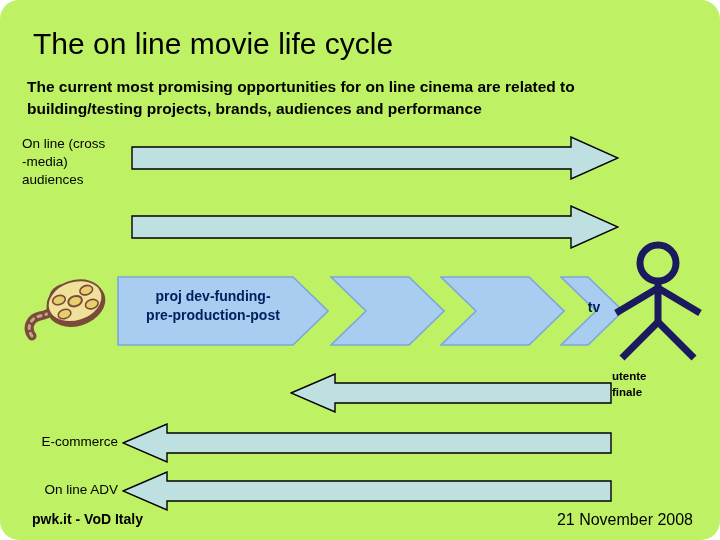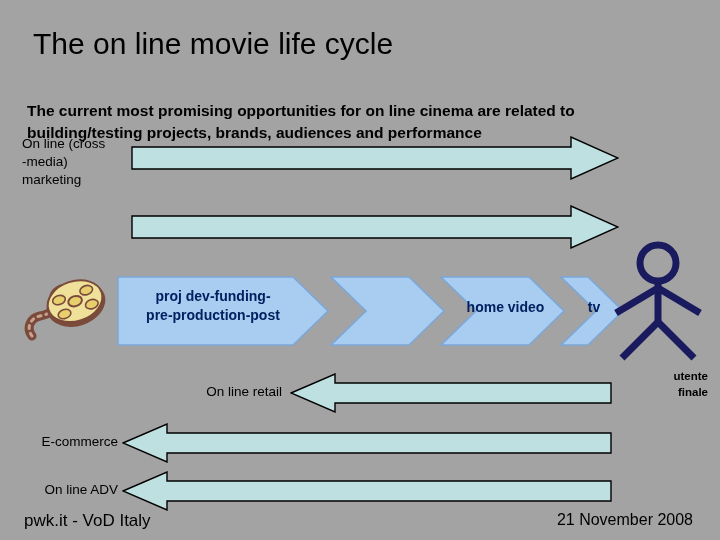--- a/index.html
+++ b/index.html
@@ -16,7 +16,8 @@
     width: 720px;
     height: 540px;
     overflow: hidden;
-    background: #a3a3a3;
+    background: #bef264;
+    border-radius: 19px;
   }
 
   

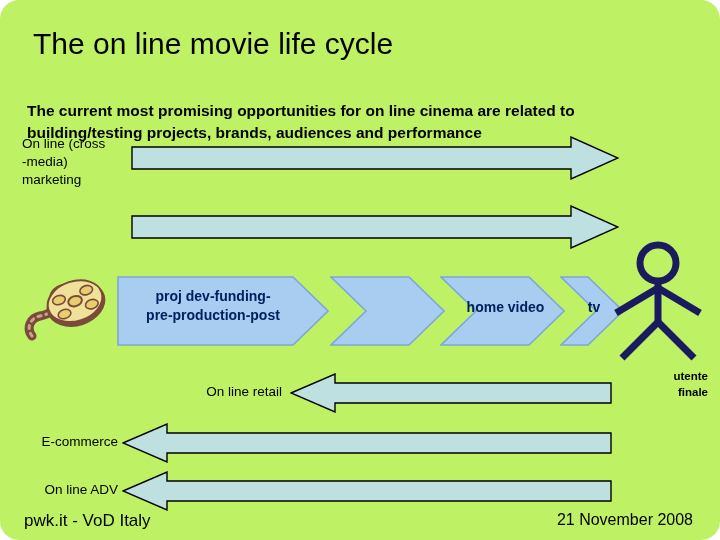--- a/index.html
+++ b/index.html
@@ -42,7 +42,6 @@
     line-height: 22px;
     font-weight: bold;
     color: #000;
-    margin-top: 24px;
   }
 
   

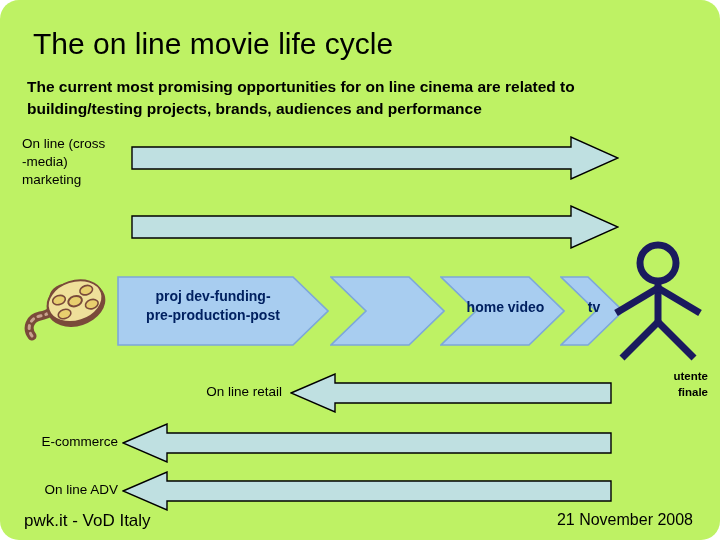--- a/index.html
+++ b/index.html
@@ -135,7 +135,7 @@
 
   <div class="side-label label-onlinecross">On line (cross
 -media)
-marketing</div>
+audiences</div>
   <svg class="arrow-svg" style="left:131px; top:136px;" width="488" height="44" viewBox="0 0 488 44">
     <polygon points="1,11 440,11 440,1 487,22 440,43 440,33 1,33" fill="#bfe0e1" stroke="#000000" stroke-width="1.4" stroke-linejoin="miter"></polygon>
   </svg>

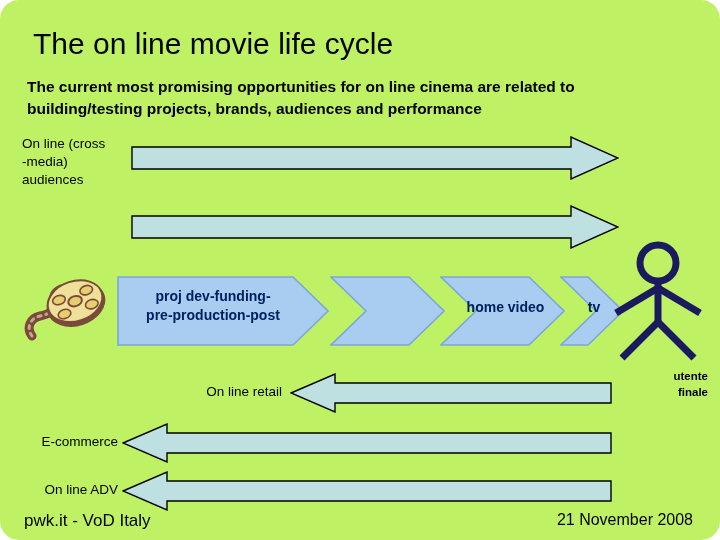--- a/index.html
+++ b/index.html
@@ -173,7 +173,6 @@
   <svg class="chev-svg" style="left:440px; top:276px;" width="125" height="70" viewBox="0 0 125 70">
     <polygon points="1,1 89,1 124,35 89,69 1,69 36,35" fill="#a8cdf0" stroke="#7da7d9" stroke-width="1.6" stroke-linejoin="miter"></polygon>
   </svg>
-  <div class="chev-text chev3-text">home video</div>
 
   <svg class="chev-svg" style="left:560px; top:276px;" width="64" height="70" viewBox="0 0 64 70">
     <polygon points="1,1 28,1 63,35 28,69 1,69 36,35" fill="#a8cdf0" stroke="#7da7d9" stroke-width="1.6" stroke-linejoin="miter"></polygon>

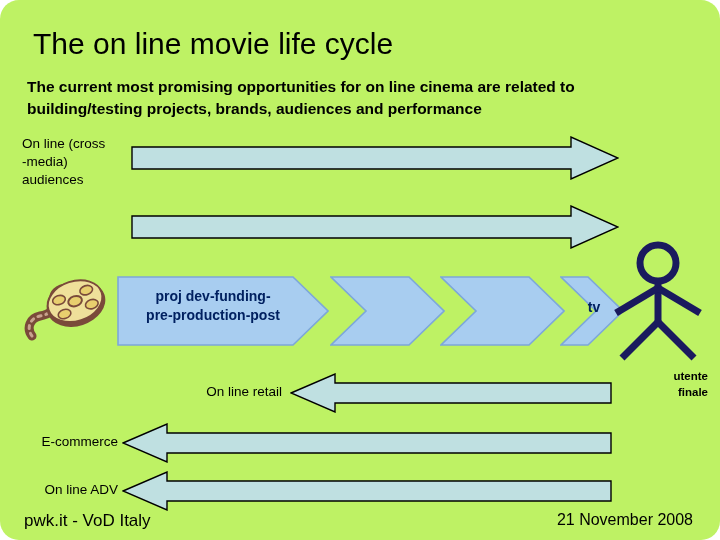--- a/index.html
+++ b/index.html
@@ -101,7 +101,7 @@
     line-height: 16px;
     font-weight: bold;
     color: #000;
-    text-align: right;
+    text-align: left;
     white-space: pre-line;
   }
 

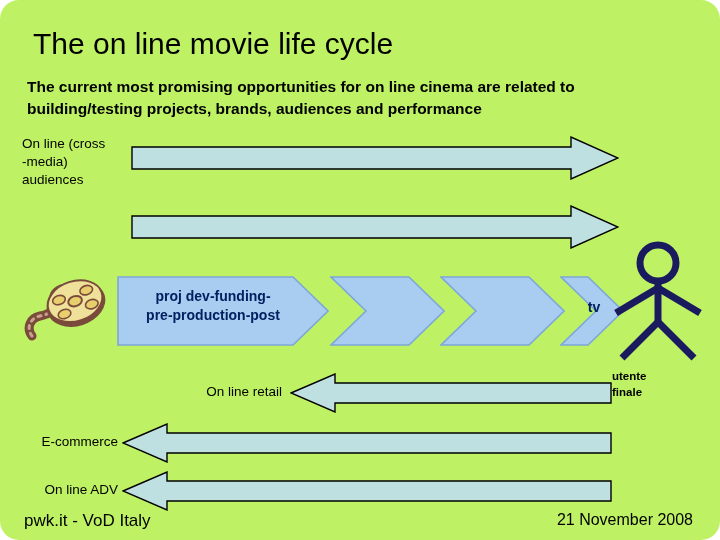--- a/index.html
+++ b/index.html
@@ -192,7 +192,6 @@
   <div class="utente-label">utente
 finale</div>
 
-  <div class="label-right label-onlineretail">On line retail</div>
   <svg class="arrow-svg" style="left:290px; top:373px;" width="322" height="40" viewBox="0 0 322 40">
     <polygon points="1,20 45,1 45,10 321,10 321,30 45,30 45,39" fill="#bfe0e1" stroke="#000000" stroke-width="1.4" stroke-linejoin="miter"></polygon>
   </svg>

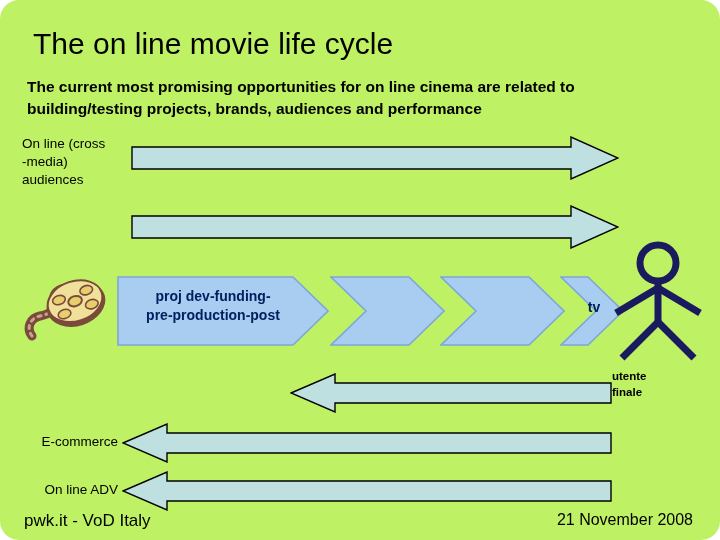--- a/index.html
+++ b/index.html
@@ -108,11 +108,12 @@
   
   .footer-left {
     position: absolute;
-    left: 24px;
+    left: 32px;
     top: 511px;
-    font-size: 17px;
-    color: #000;
-    white-space: nowrap;
+    font-size: 14px;
+    color: #000;
+    white-space: nowrap;
+    font-weight: bold;
   }
   .footer-right {
     position: absolute;

